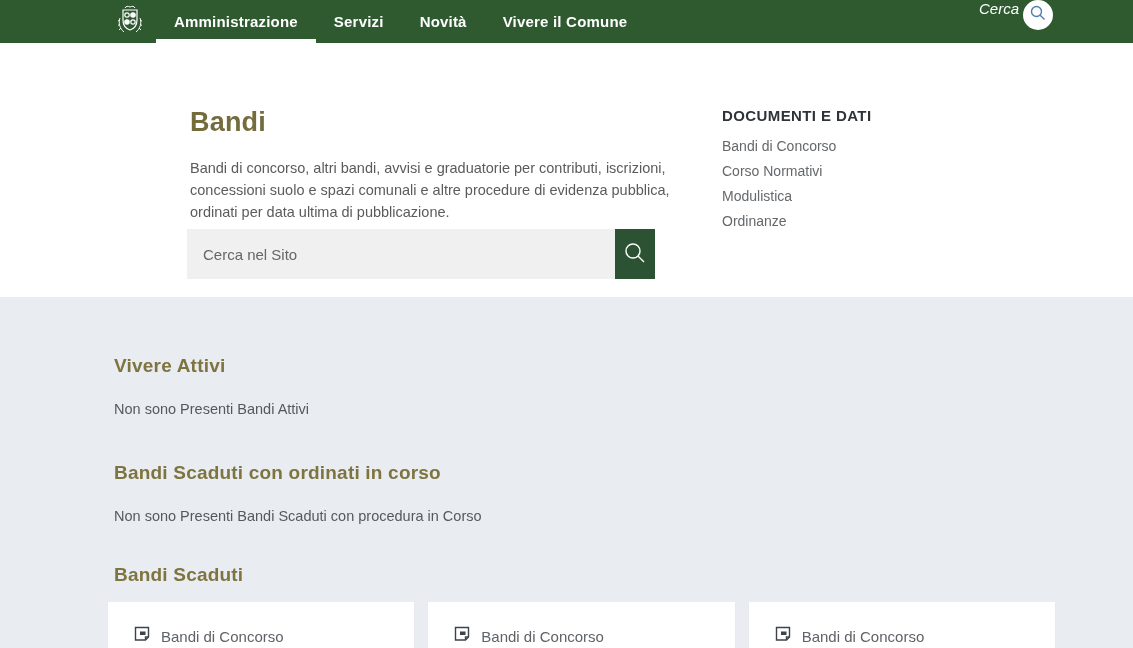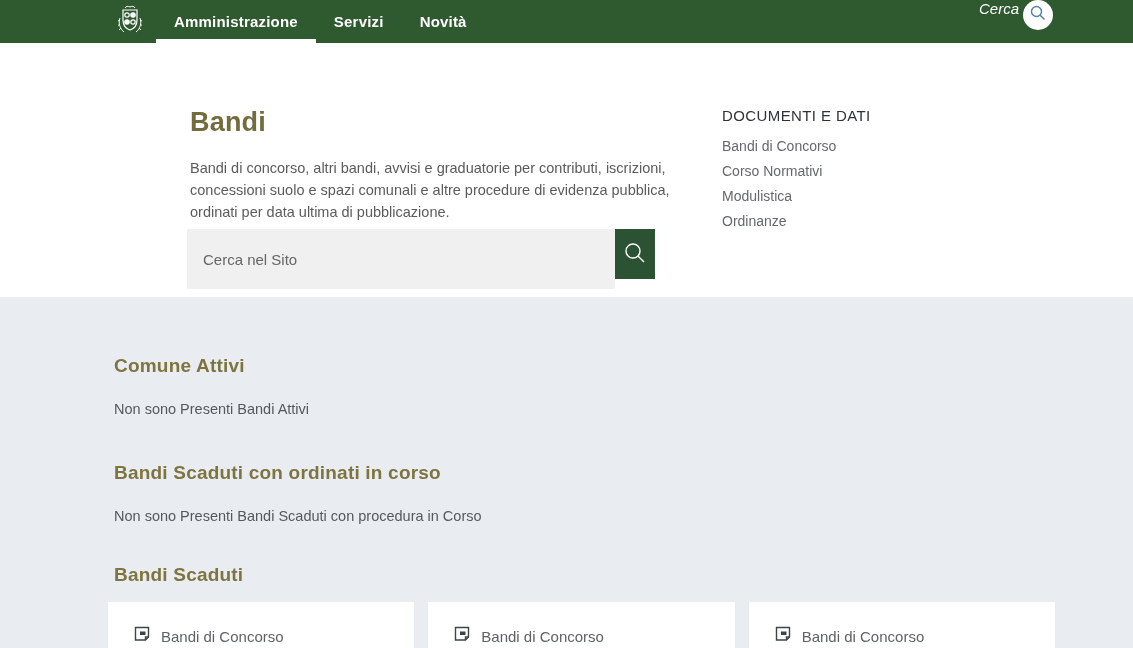--- a/index.html
+++ b/index.html
@@ -75,6 +75,7 @@
     <div class="nav-item active">Amministrazione</div>
     <div class="nav-item">Servizi</div>
     <div class="nav-item">Novità</div>
+    <div class="nav-item">Vivere il Comune</div>
   </div>
   <div class="nav-right">
     <span class="nav-search-label">Cerca</span>

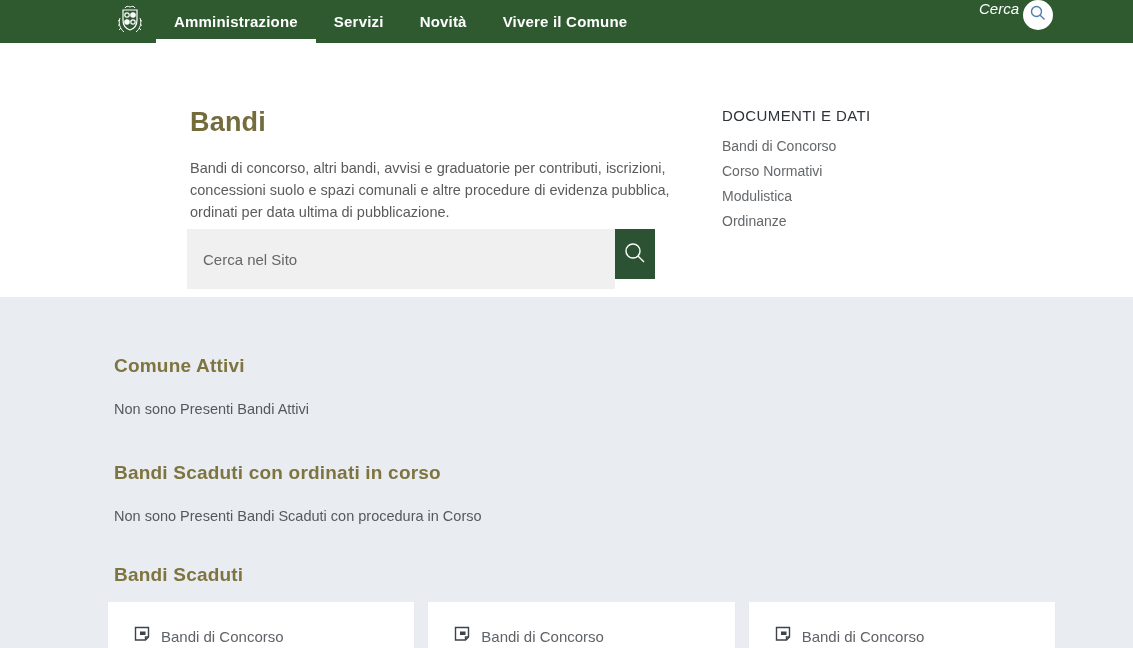--- a/index.html
+++ b/index.html
@@ -35,7 +35,7 @@
     display:flex; align-items:center; justify-content:center; }
 
   .doc-col { position:absolute; left:722px; top:64px; }
-  .doc-heading { font-size:15px; font-weight:400; color:#2f3338; letter-spacing:.4px;
+  .doc-heading { font-size:15px; font-weight:700; color:#2f3338; letter-spacing:.4px;
     margin-bottom:14px; }
   .doc-link { font-size:14px; color:#65686b; margin-bottom:9px; cursor:pointer; }
 

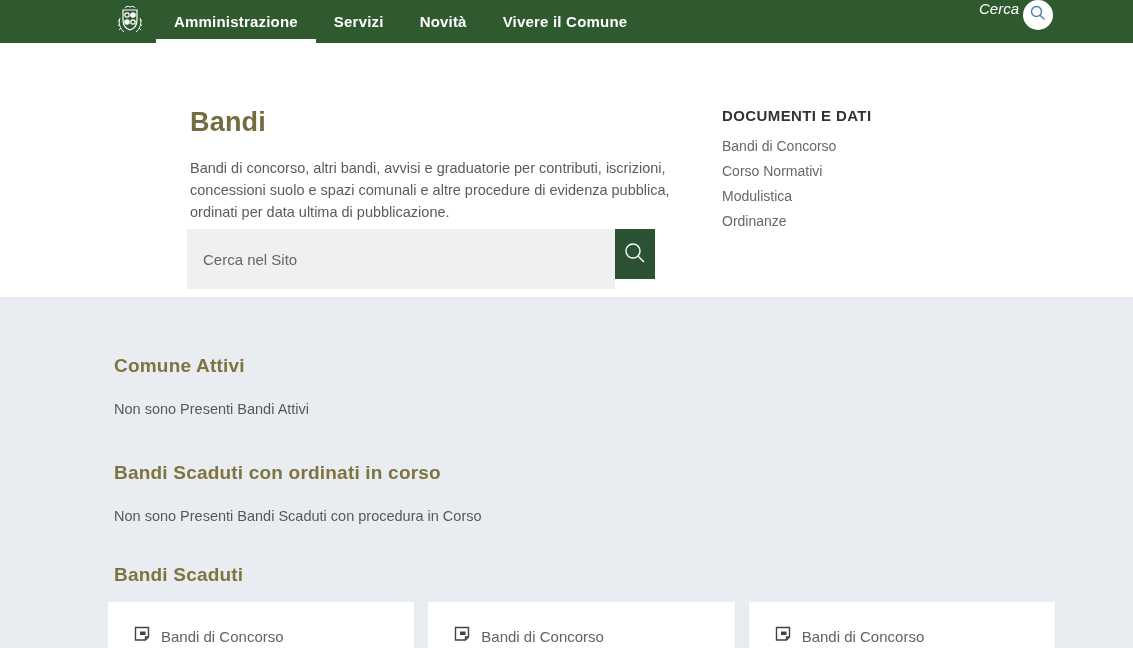--- a/index.html
+++ b/index.html
@@ -26,7 +26,7 @@
     color:#756c3d; letter-spacing:.2px; }
   .hero-desc { position:absolute; left:190px; top:106px; width:522px; font-size:14.5px;
     line-height:22px; color:#5b5b5b;margin-top:8px; }
-  .searchbar { position:absolute; left:187px; top:186px; width:468px; height:60px;
+  .searchbar { position:absolute; left:187px; top:186px; width:468px; height:50px;
     display:flex; }
   .search-input { flex:1; background:#f0f0f0; border:none; outline:none; padding:0 16px;
     font-size:15px; color:#444; font-family:"Liberation Sans", sans-serif; }

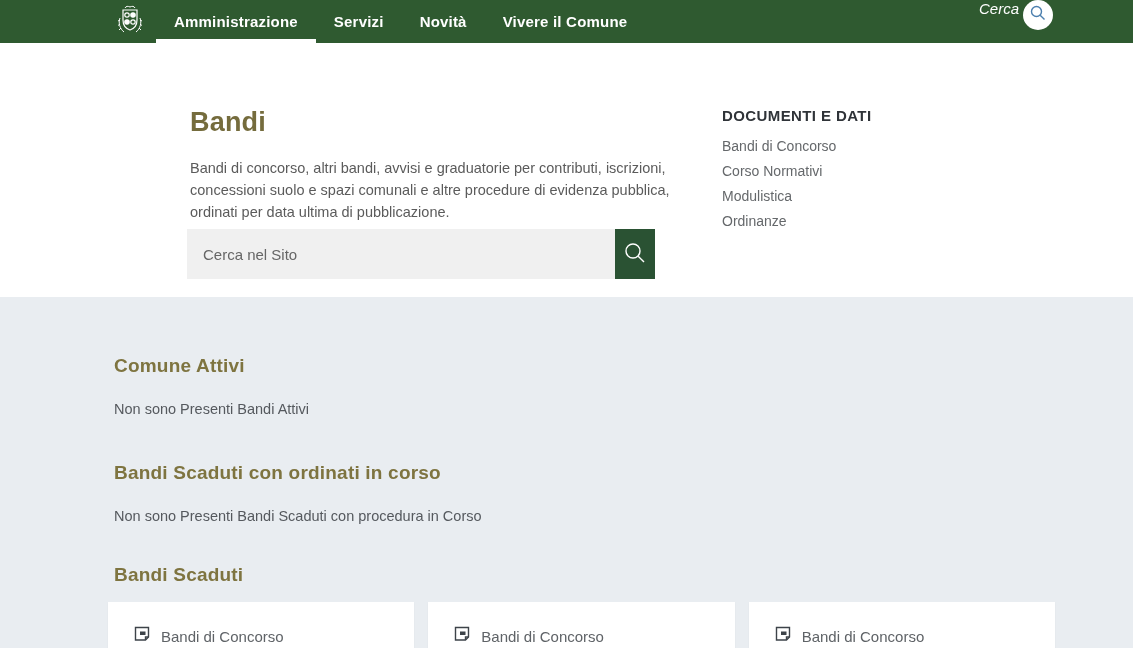--- a/index.html
+++ b/index.html
@@ -116,7 +116,7 @@
 </div>
 
 <div class="gray">
-  <div class="sec-heading">Comune Attivi</div>
+  <div class="sec-heading">Vivere Attivi</div>
   <div class="sec-empty">Non sono Presenti Bandi Attivi</div>
 
   <div class="gap1"></div>

